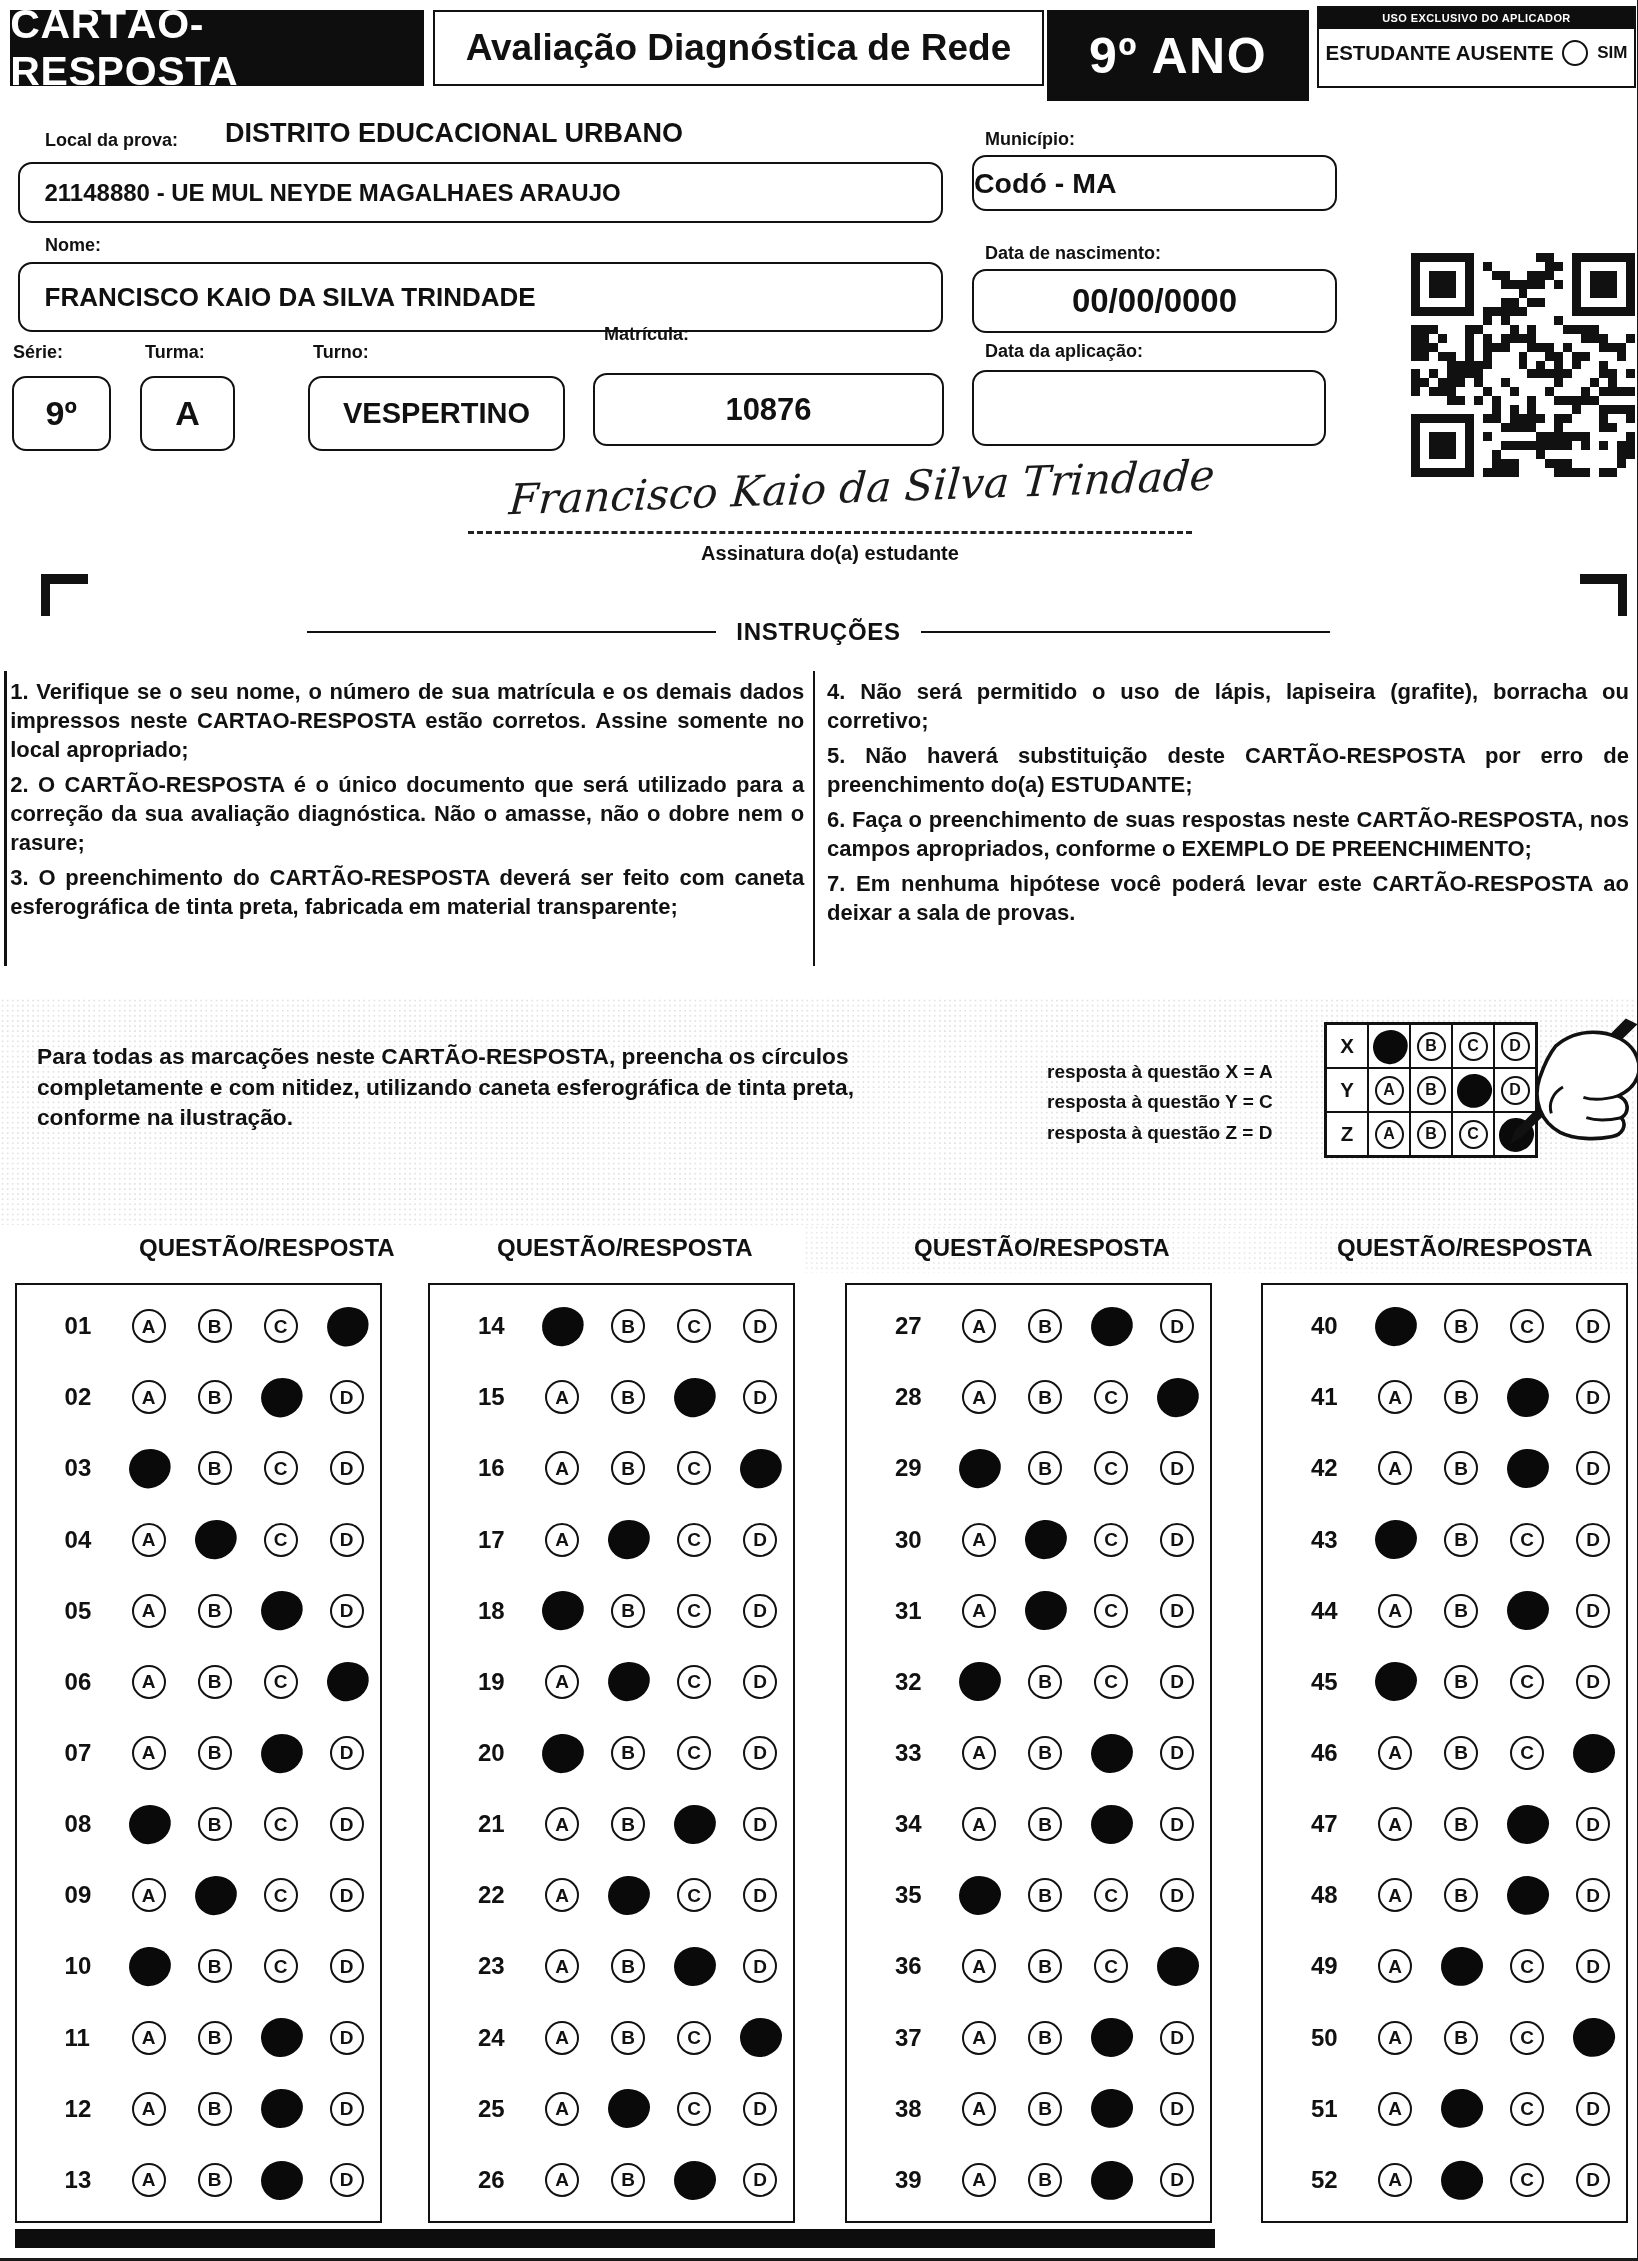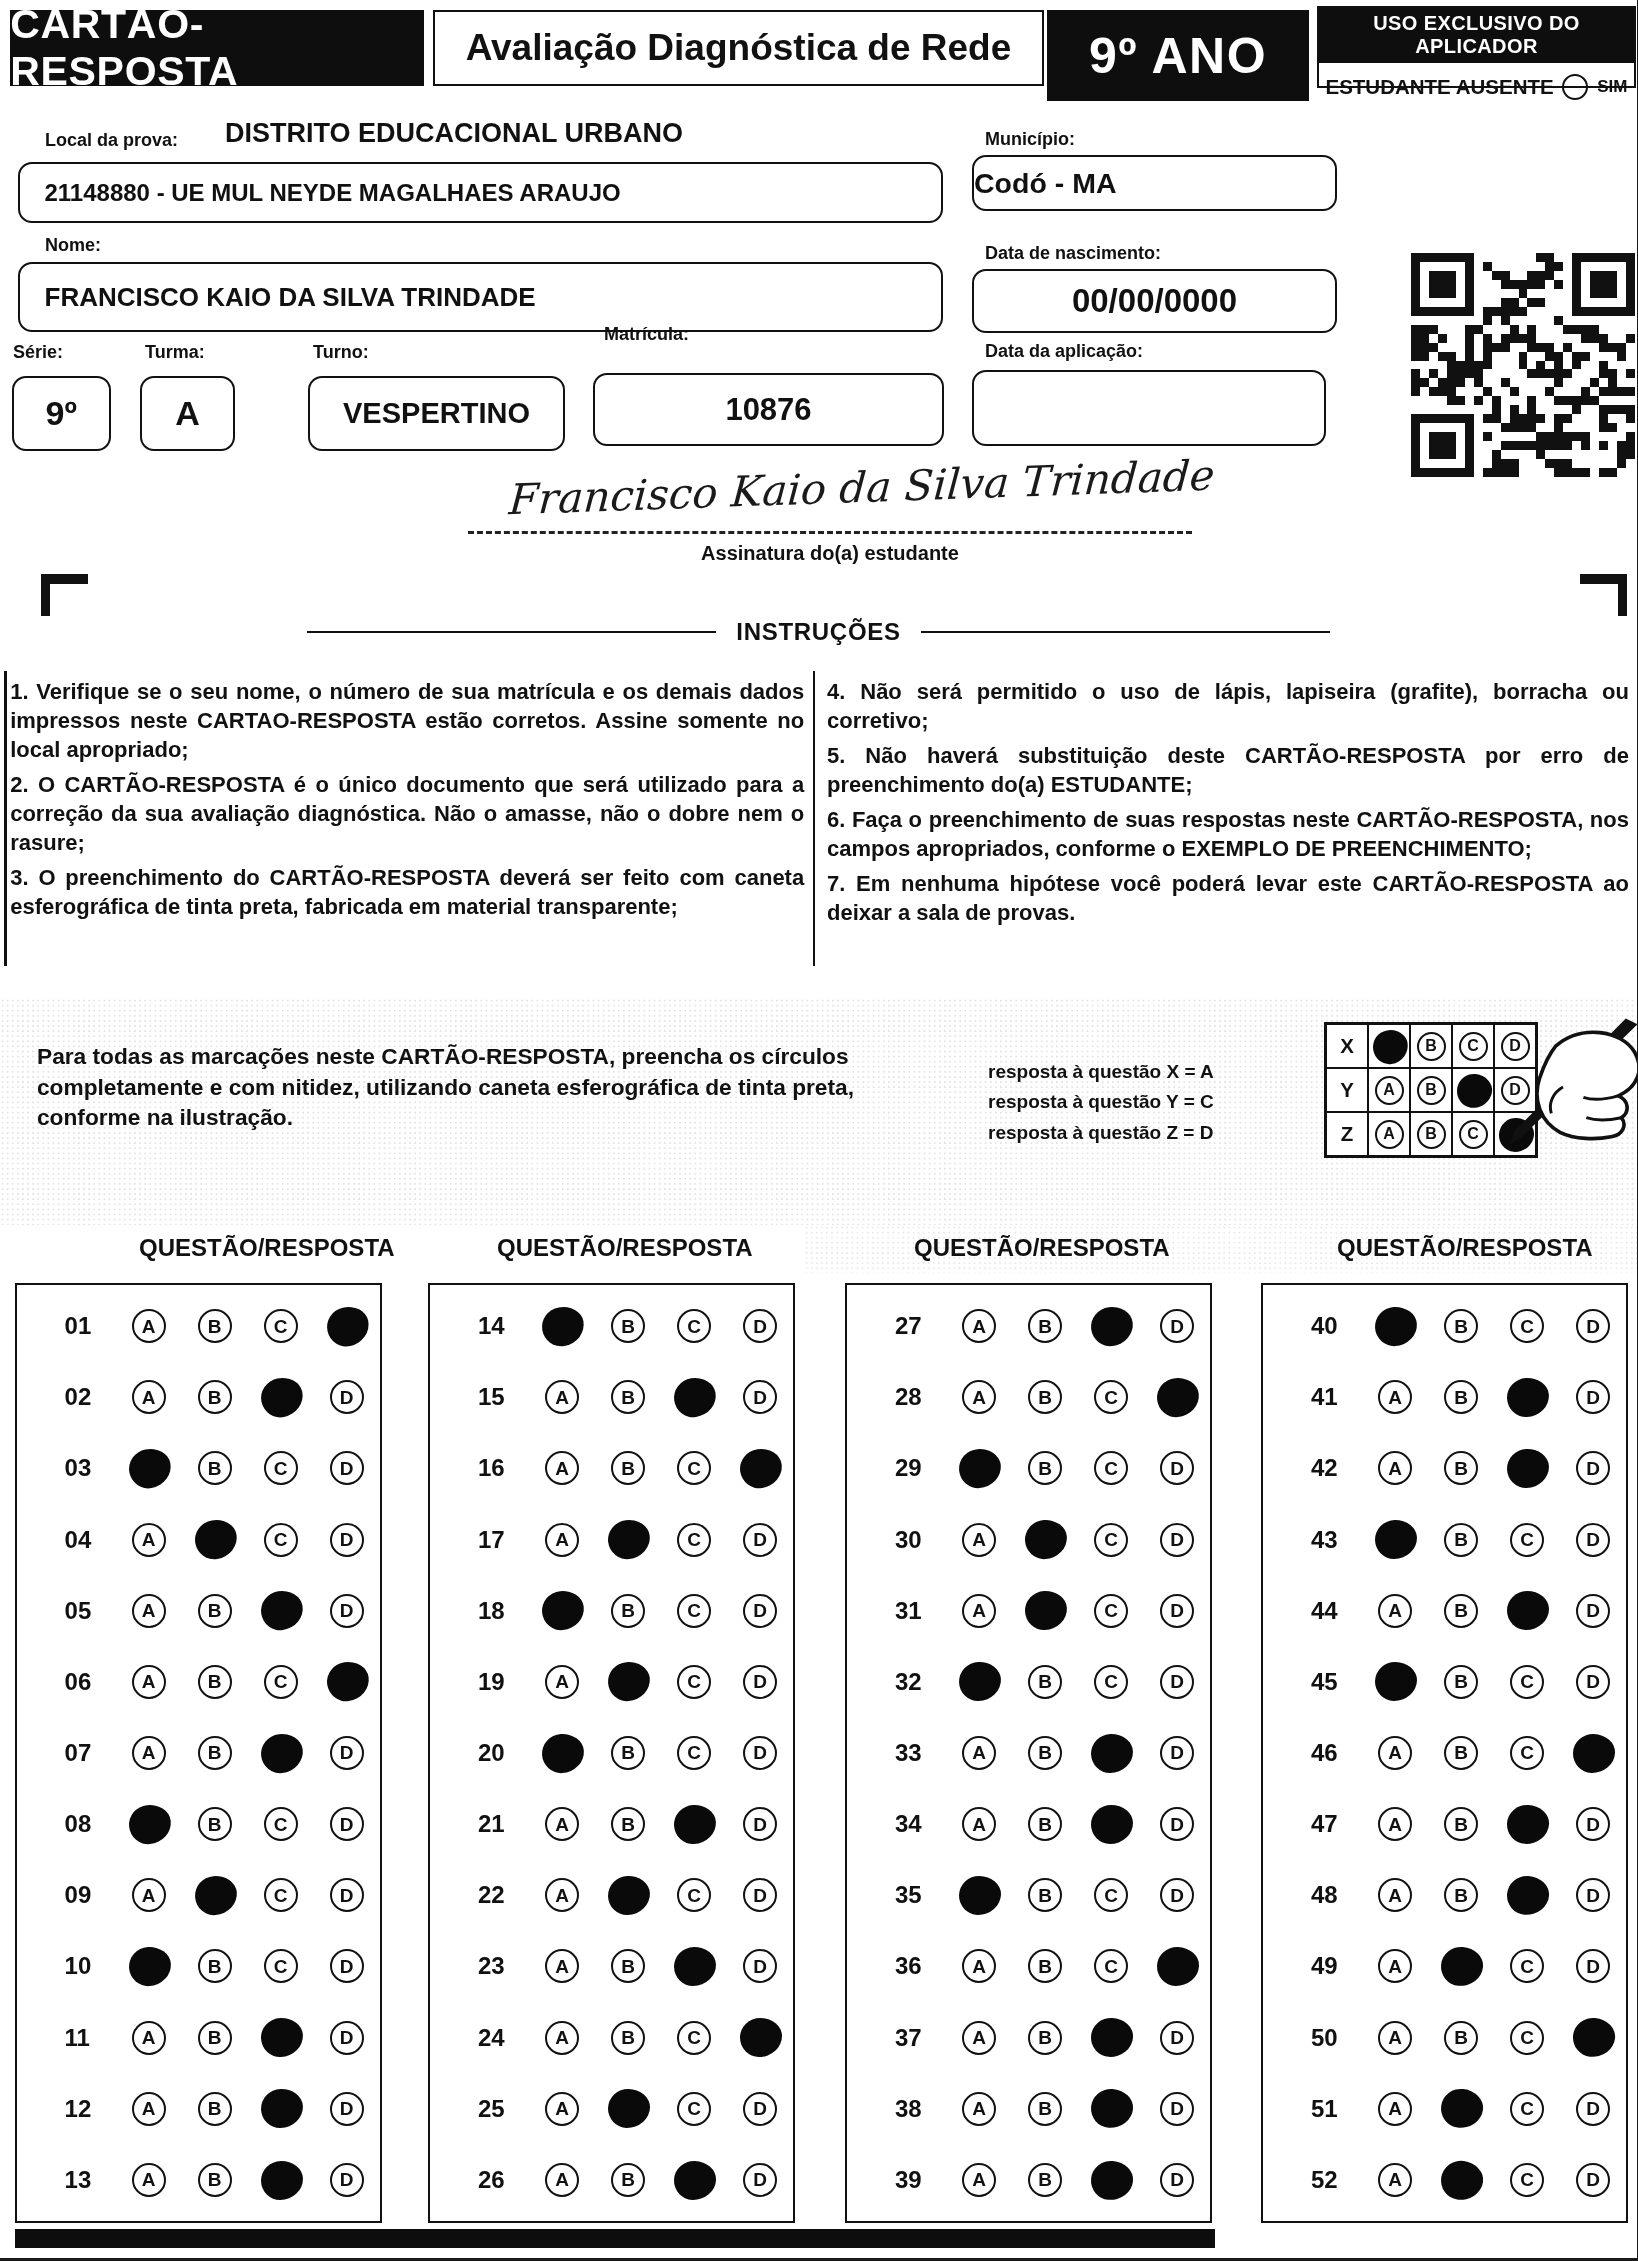--- a/index.html
+++ b/index.html
@@ -15,7 +15,7 @@
                 display:flex; align-items:center; justify-content:center; font-weight:bold; font-size:37px; }
   #grade-box  { left:1047px; top:10.2px; width:262px; height:91px; font-size:50px; letter-spacing:1.5px; }
   #applicator-box { position:absolute; left:1317px; top:5.8px; width:319px; height:82px; border:2.2px solid #111; background:#fff; }
-  #applicator-bar { background:#0e0e0e; color:#fff; font-size:20px; font-weight:bold; text-align:center; padding:4.4px 0; letter-spacing:0.4px; }
+  #applicator-bar { background:#0e0e0e; color:#fff; font-size:11px; font-weight:bold; text-align:center; padding:4.4px 0; letter-spacing:0.4px; }
   #absent-row { display:flex; align-items:center; justify-content:center; gap:8.8px; height:48px; font-weight:bold; font-size:20.5px; }
   #absent-circle { width:26px; height:26px; border:2.2px solid #111; border-radius:50%; display:inline-block; }
   #absent-sim { font-size:17px; }

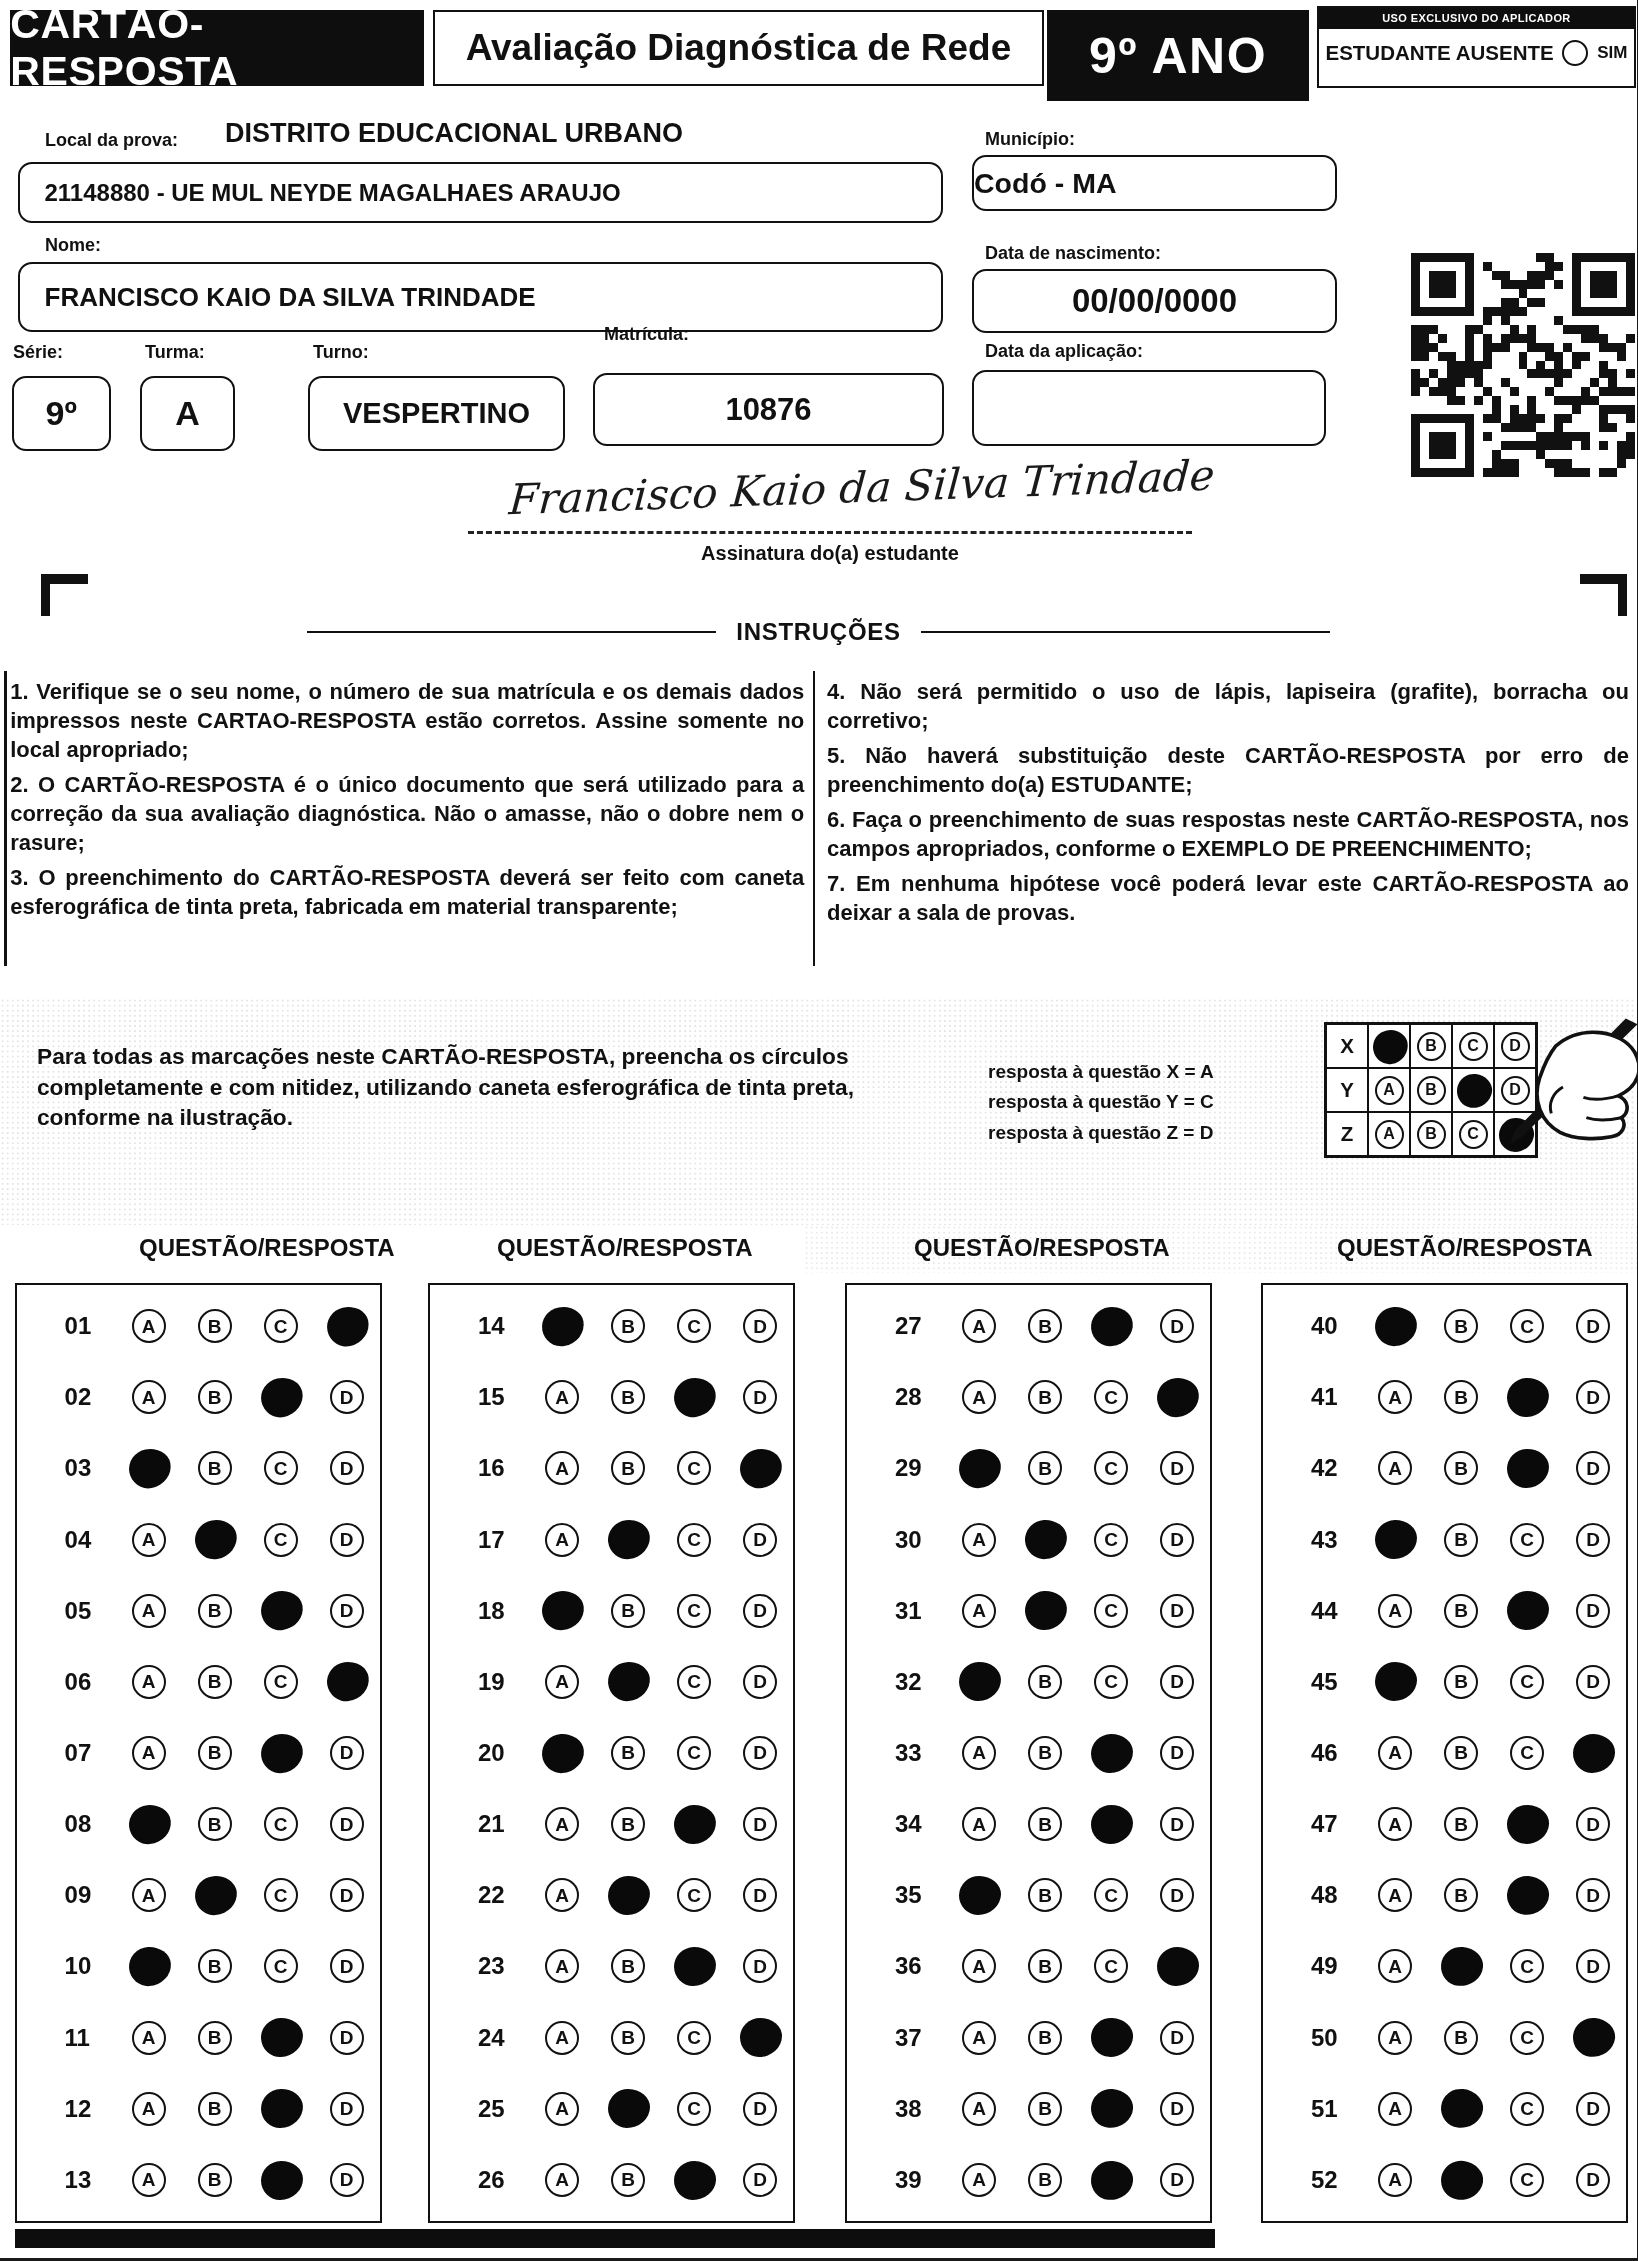--- a/index.html
+++ b/index.html
@@ -72,7 +72,7 @@
 
   
   #example-text   { position:absolute; left:37px; top:1041px; width:855px; font-size:22.7px; font-weight:bold; line-height:1.35; }
-  #example-legend { position:absolute; left:988px; top:1057px; font-size:19px; font-weight:bold; line-height:1.6; }
+  #example-legend { position:absolute; left:1047px; top:1057px; font-size:19px; font-weight:bold; line-height:1.6; }
   #example-grid { position:absolute; left:1324px; top:1022px; border:2.2px solid #111; background:#fff;
                   display:grid; grid-template-columns:repeat(5,42px); grid-auto-rows:44px; }
   .ex-cell { border:1.5px solid #111; display:flex; align-items:center; justify-content:center; background:#fff; }

